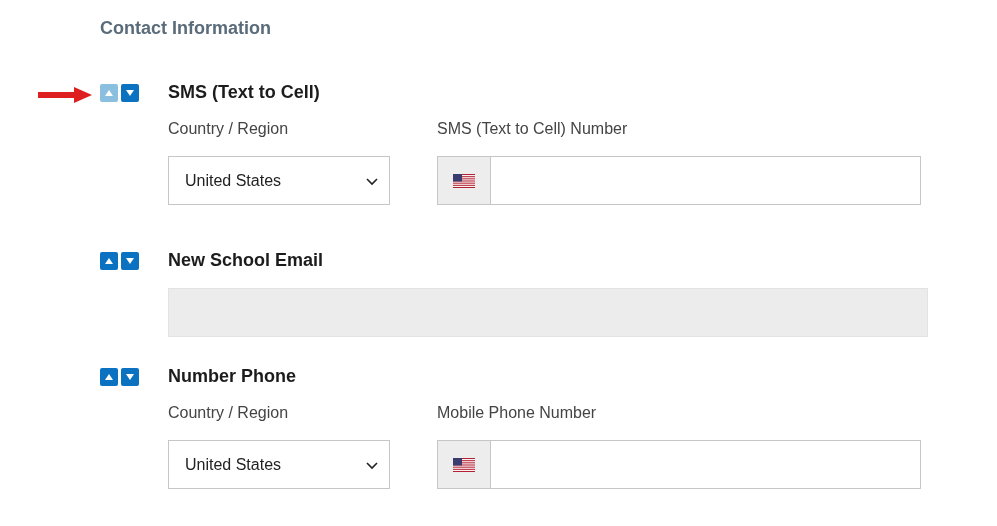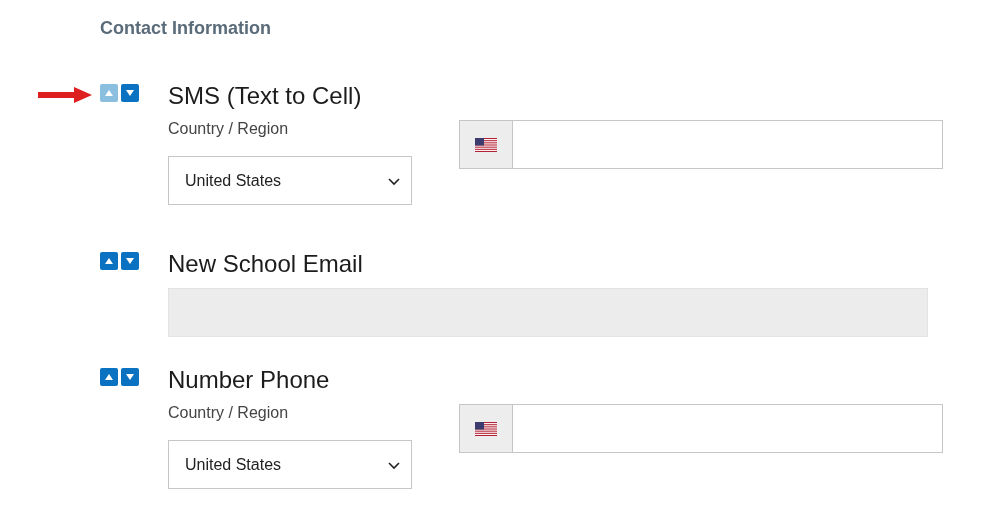--- a/index.html
+++ b/index.html
@@ -61,8 +61,8 @@
       position: absolute;
       left: 168px;
       top: 2px;
-      font-size: 24px;
-      font-weight: 400;
+      font-size: 18px;
+      font-weight: 700;
       color: #1c1c1c;
     }
     .field-row {

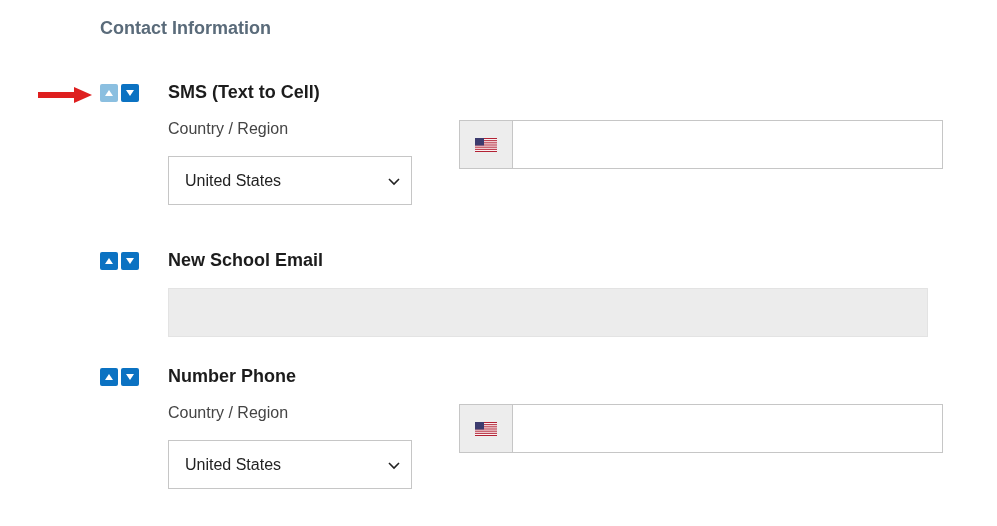--- a/index.html
+++ b/index.html
@@ -71,6 +71,7 @@
       top: 40px;
       display: flex;
       gap: 47px;
+      align-items: flex-end;
     }
     .field {
       display: flex;

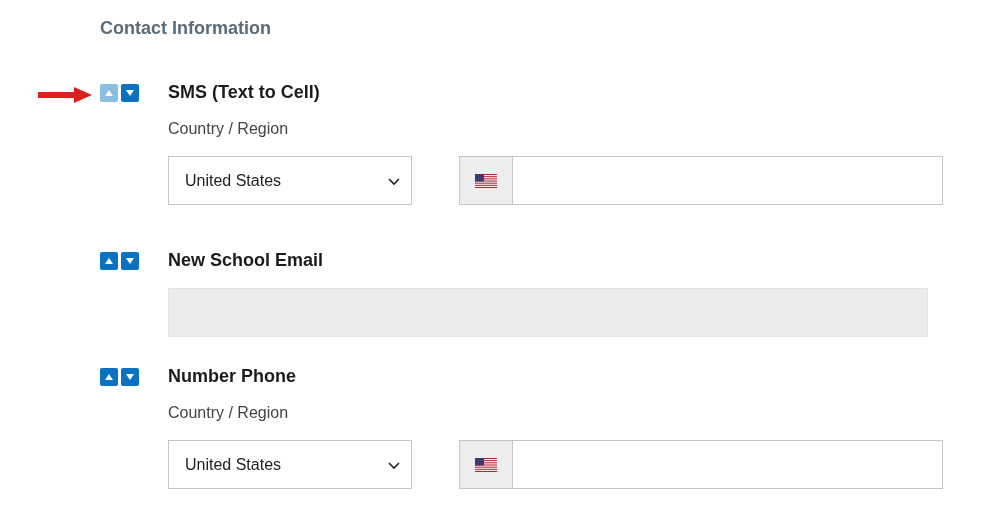--- a/index.html
+++ b/index.html
@@ -182,6 +182,7 @@
       </div>
     </div>
     <div class="field">
+      <div class="field-label">SMS (Text to Cell) Number</div>
       <div class="phone-input-group">
         <div class="flag-prefix">
           <svg class="us-flag" viewBox="0 0 22 14">

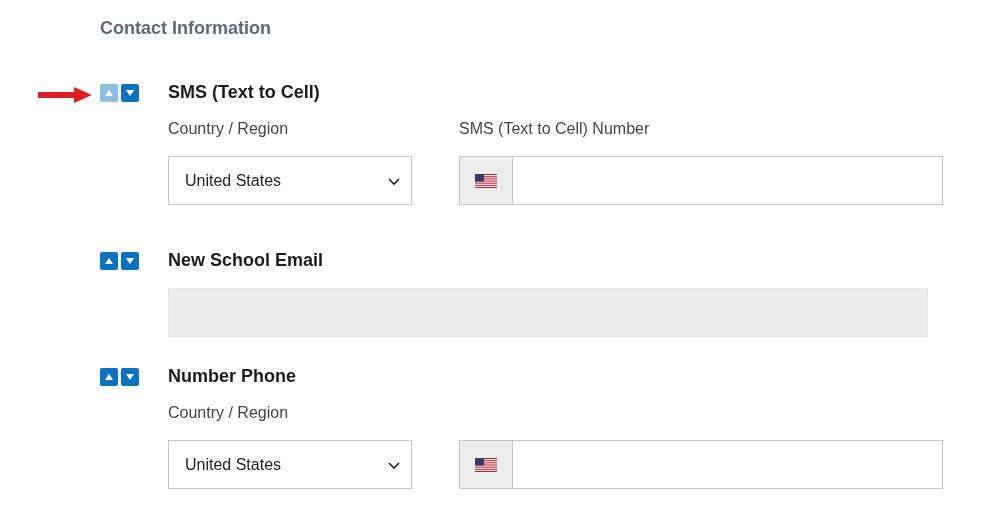--- a/index.html
+++ b/index.html
@@ -84,7 +84,7 @@
     }
     .select-wrapper {
       position: relative;
-      width: 244px;
+      width: 222px;
     }
     select {
       width: 100%;

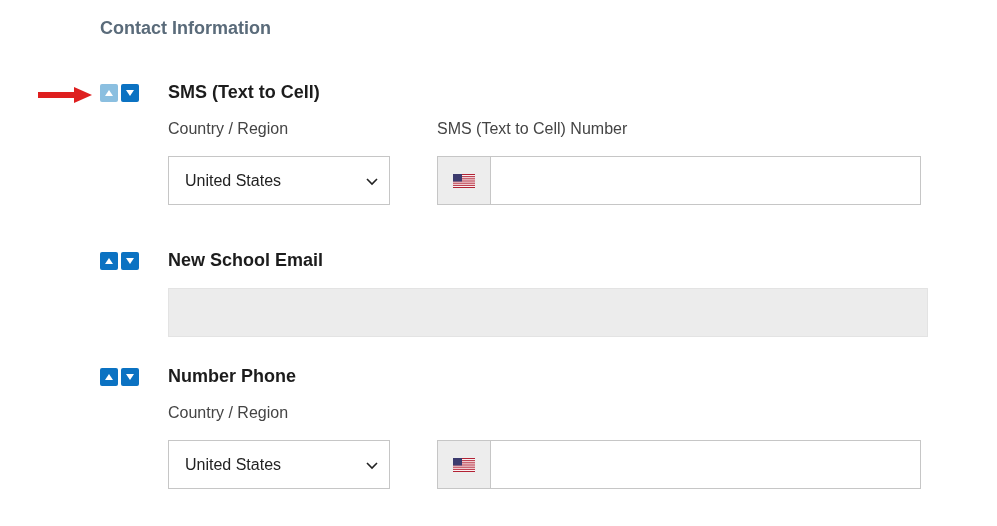--- a/index.html
+++ b/index.html
@@ -248,6 +248,7 @@
       </div>
     </div>
     <div class="field">
+      <div class="field-label">Mobile Phone Number</div>
       <div class="phone-input-group">
         <div class="flag-prefix">
           <svg class="us-flag" viewBox="0 0 22 14">

